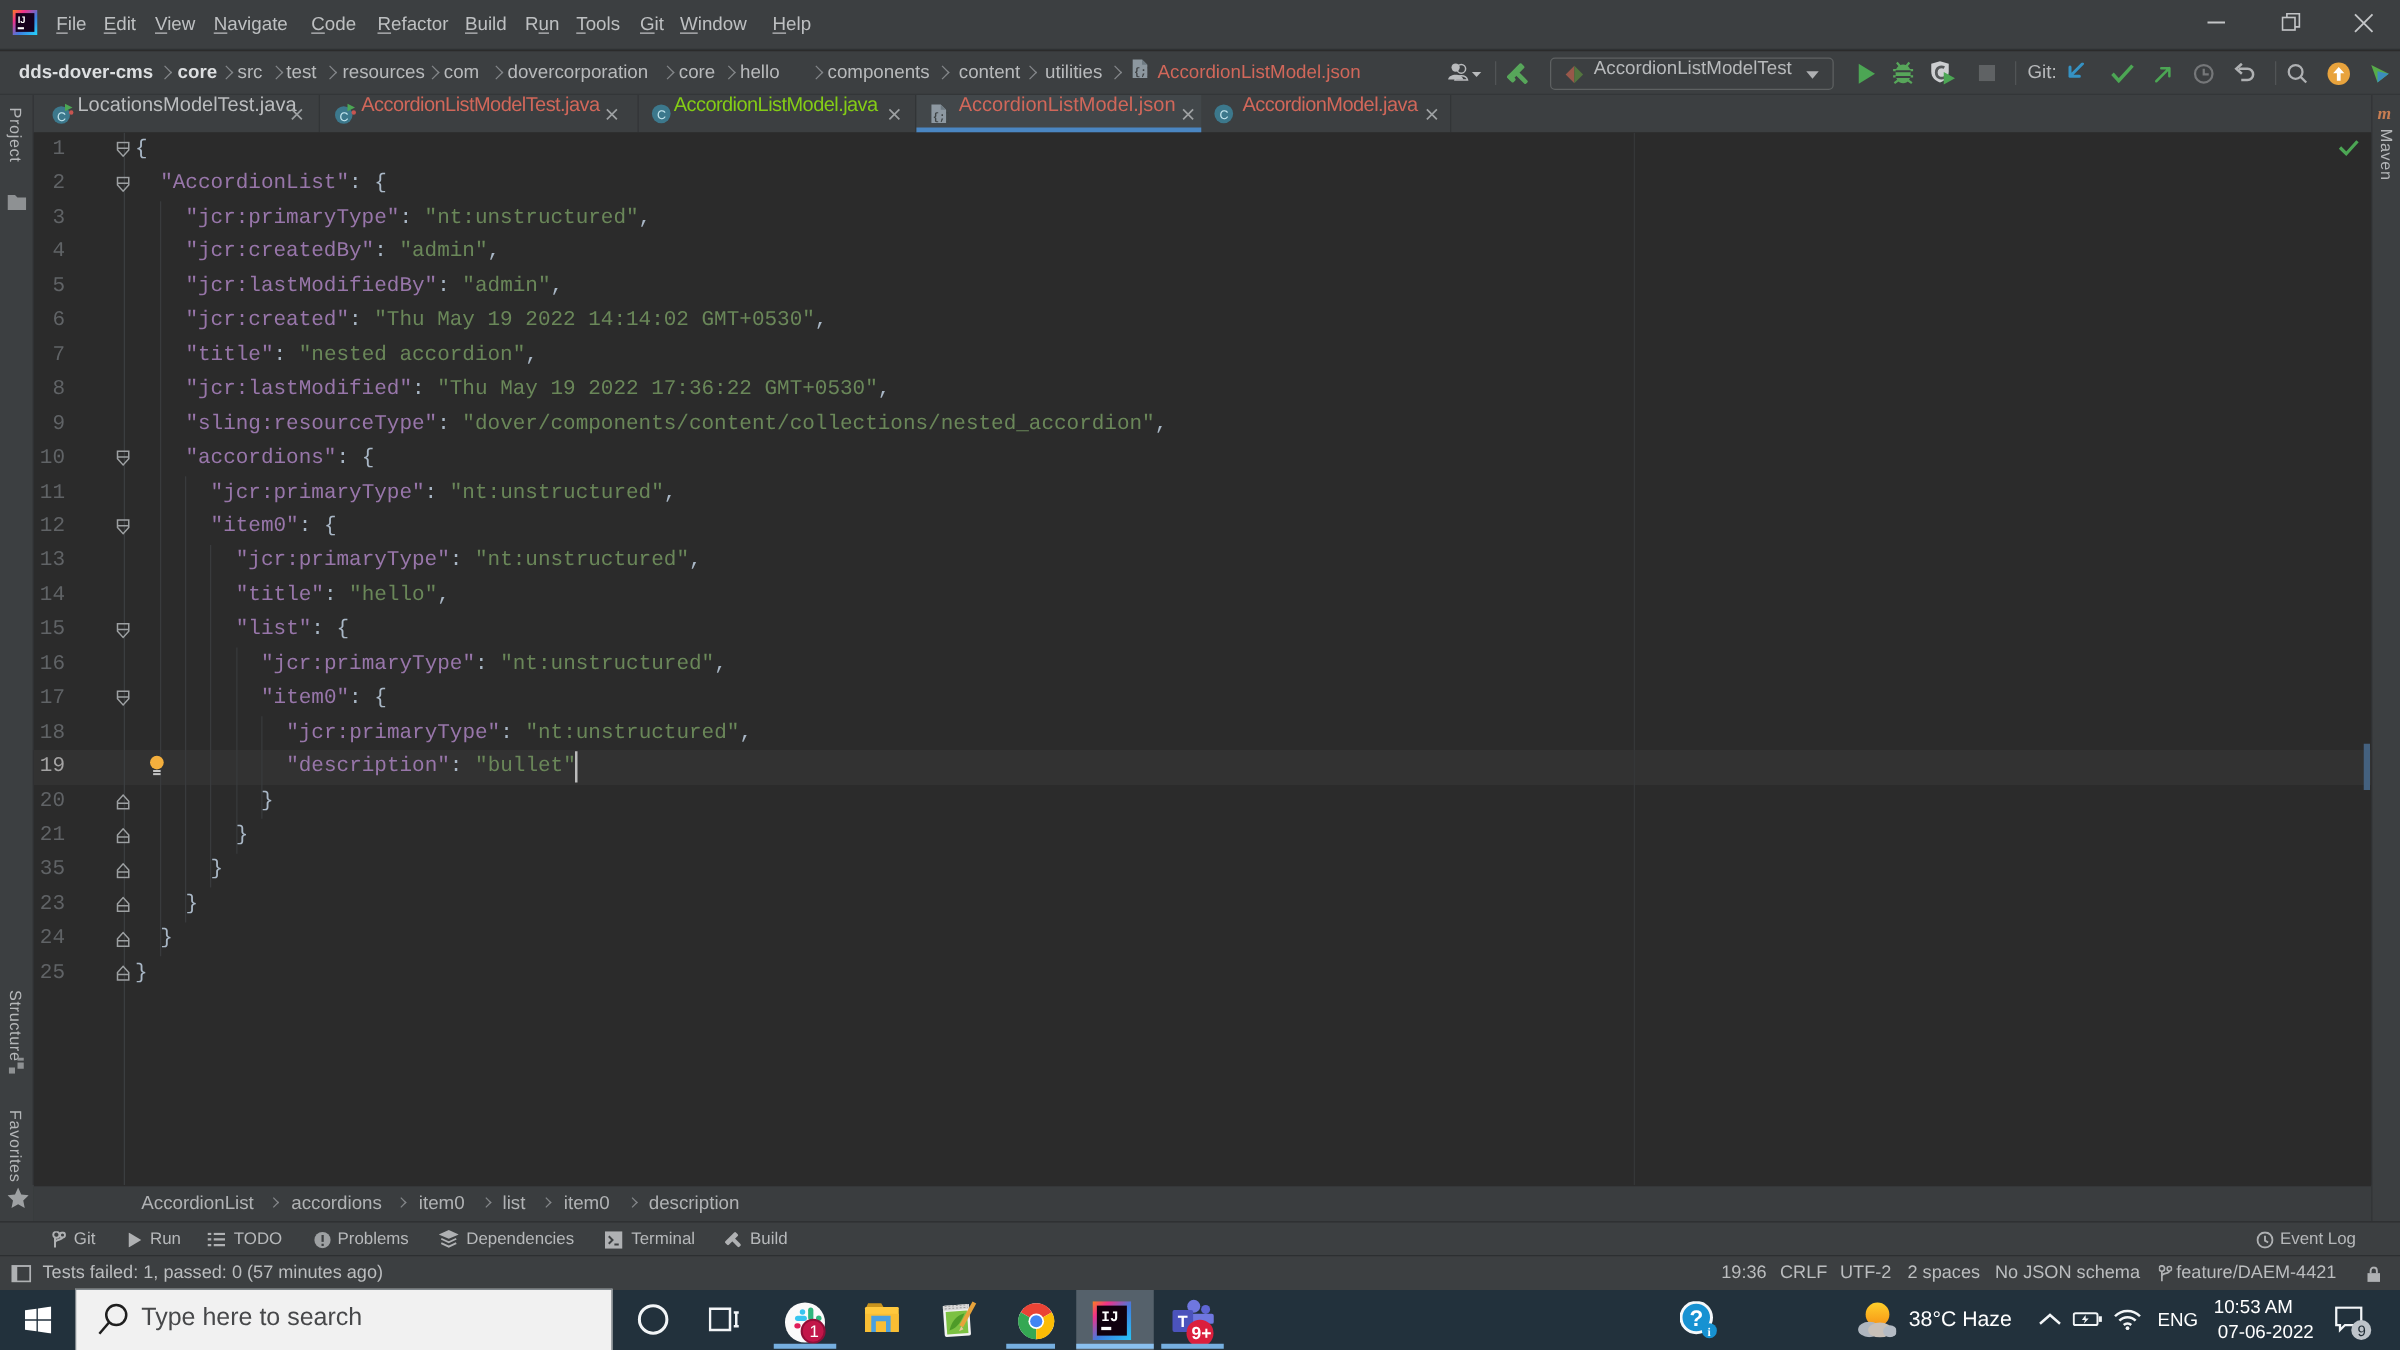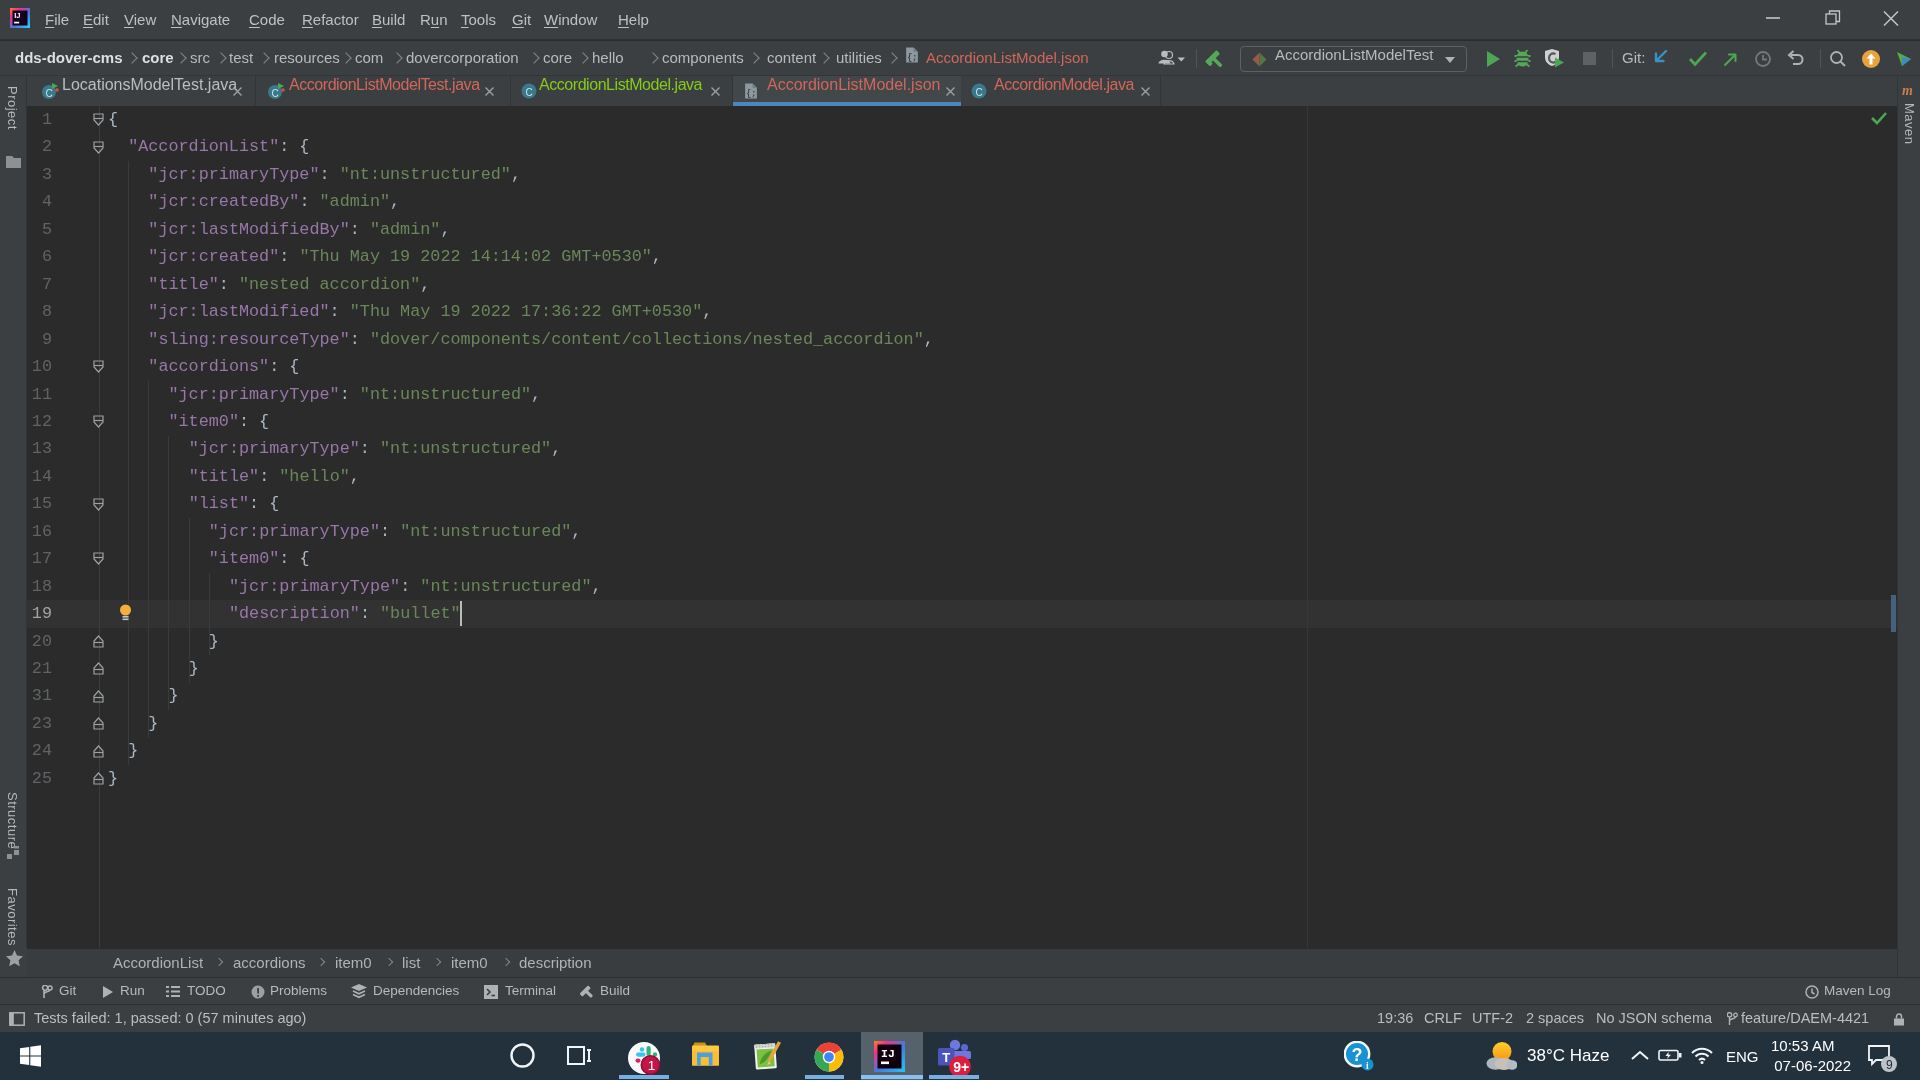--- a/index.html
+++ b/index.html
@@ -325,7 +325,7 @@
         <div class="row" style="top:494.09999999999997px"><span class="num" style="color:#A4A3A3">19</span><span class="code" style="left:201.96px"><span style="color:#9876AA">"description"</span><span style="color:#A9B7C6">: </span><span style="color:#6A8759">"bullet"</span></span></div>
         <div class="row" style="top:521.55px"><span class="num">20</span><span class="code" style="left:181.8px"><span style="color:#A9B7C6">}</span></span></div>
         <div class="row" style="top:549px"><span class="num">21</span><span class="code" style="left:161.64px"><span style="color:#A9B7C6">}</span></span></div>
-        <div class="row" style="top:576.4499999999999px"><span class="num">31</span><span class="code" style="left:141.48000000000002px"><span style="color:#A9B7C6">}</span></span></div>
+        <div class="row" style="top:576.4499999999999px"><span class="num">35</span><span class="code" style="left:141.48000000000002px"><span style="color:#A9B7C6">}</span></span></div>
         <div class="row" style="top:603.9px"><span class="num">23</span><span class="code" style="left:121.32px"><span style="color:#A9B7C6">}</span></span></div>
         <div class="row" style="top:631.35px"><span class="num">24</span><span class="code" style="left:101.16px"><span style="color:#A9B7C6">}</span></span></div>
         <div class="row" style="top:658.8px"><span class="num">25</span><span class="code" style="left:81px"><span style="color:#A9B7C6">}</span></span></div>

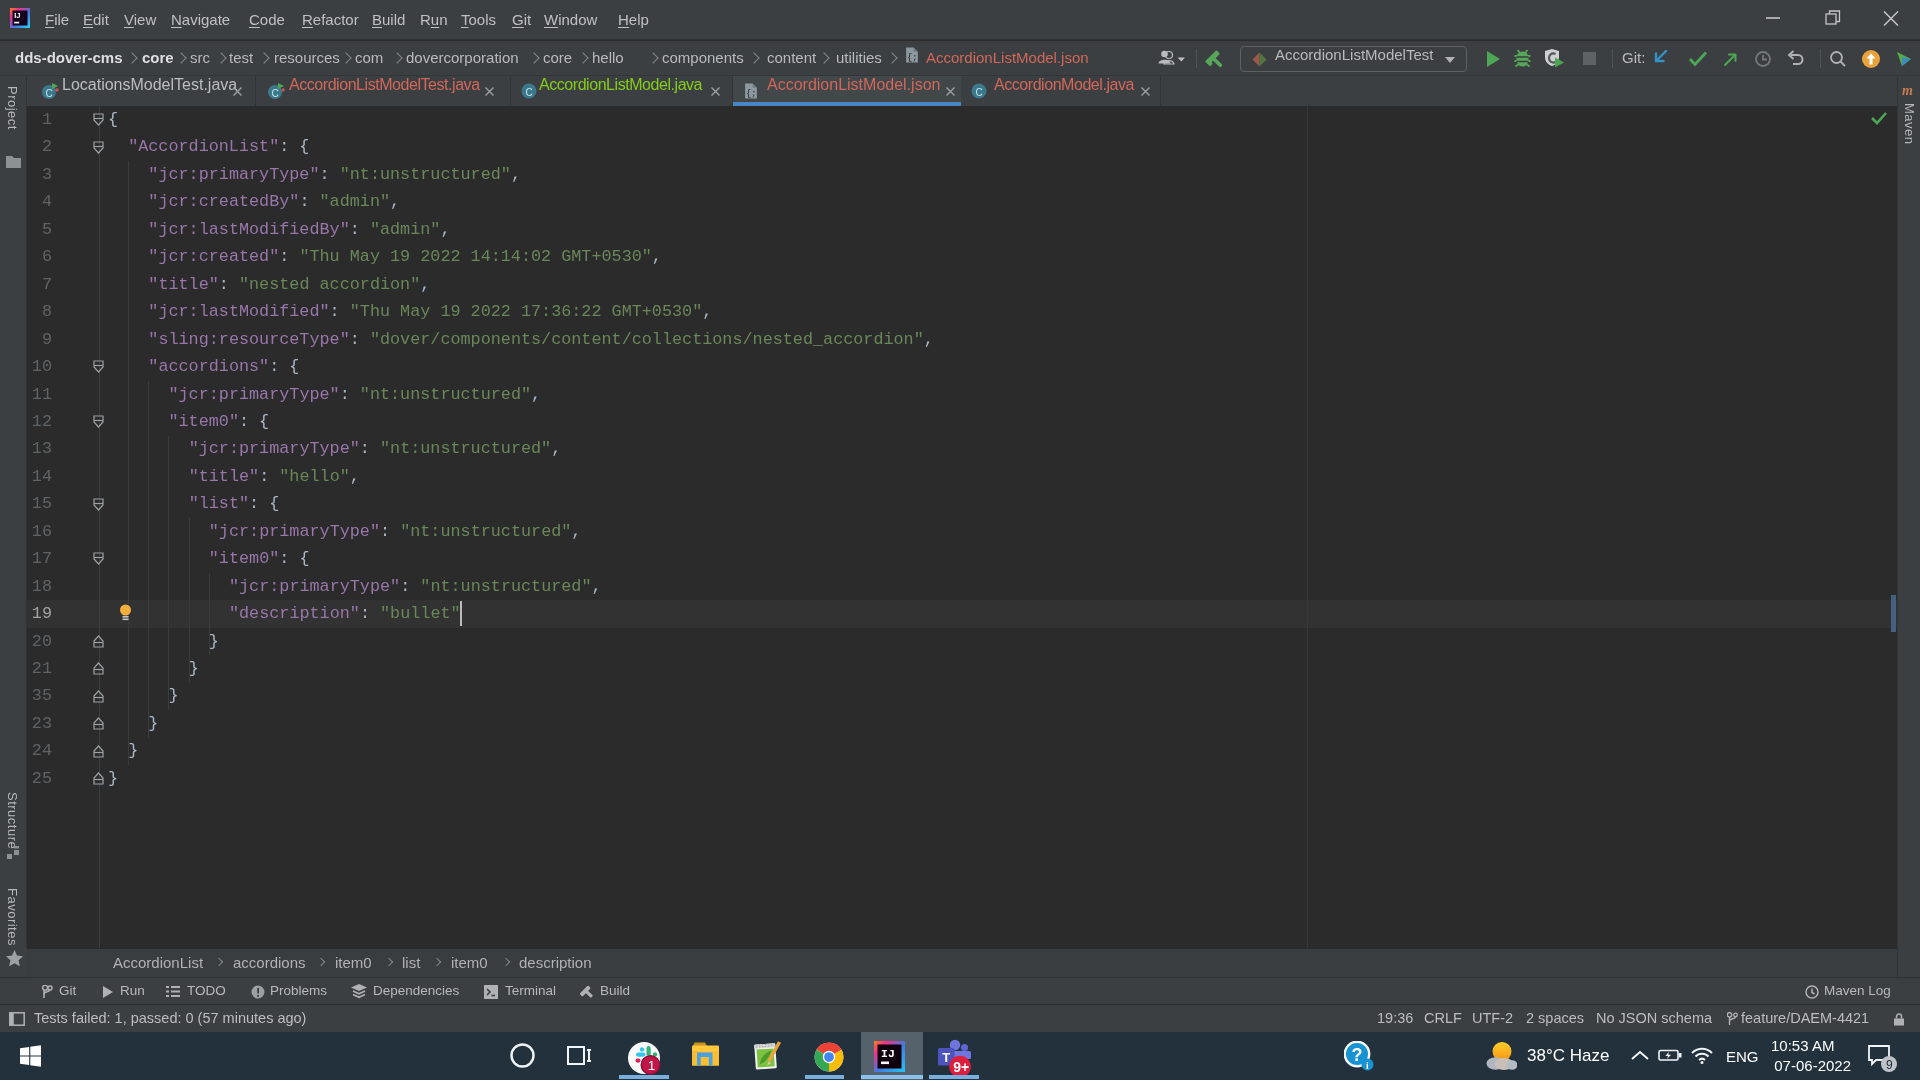--- a/index.html
+++ b/index.html
@@ -448,7 +448,7 @@
         <circle cx="7" cy="7" r="6" fill="none" stroke="#AFB1B3" stroke-width="1.5"></circle>
         <path d="M7 3.5 V7.5 L9.5 9" fill="none" stroke="#AFB1B3" stroke-width="1.5"></path>
       </svg>
-  <span class="tw" style="left:1824px">Maven Log</span>
+  <span class="tw" style="left:1824px">Event Log</span>
 </div>
 
 <div id="statusbar">

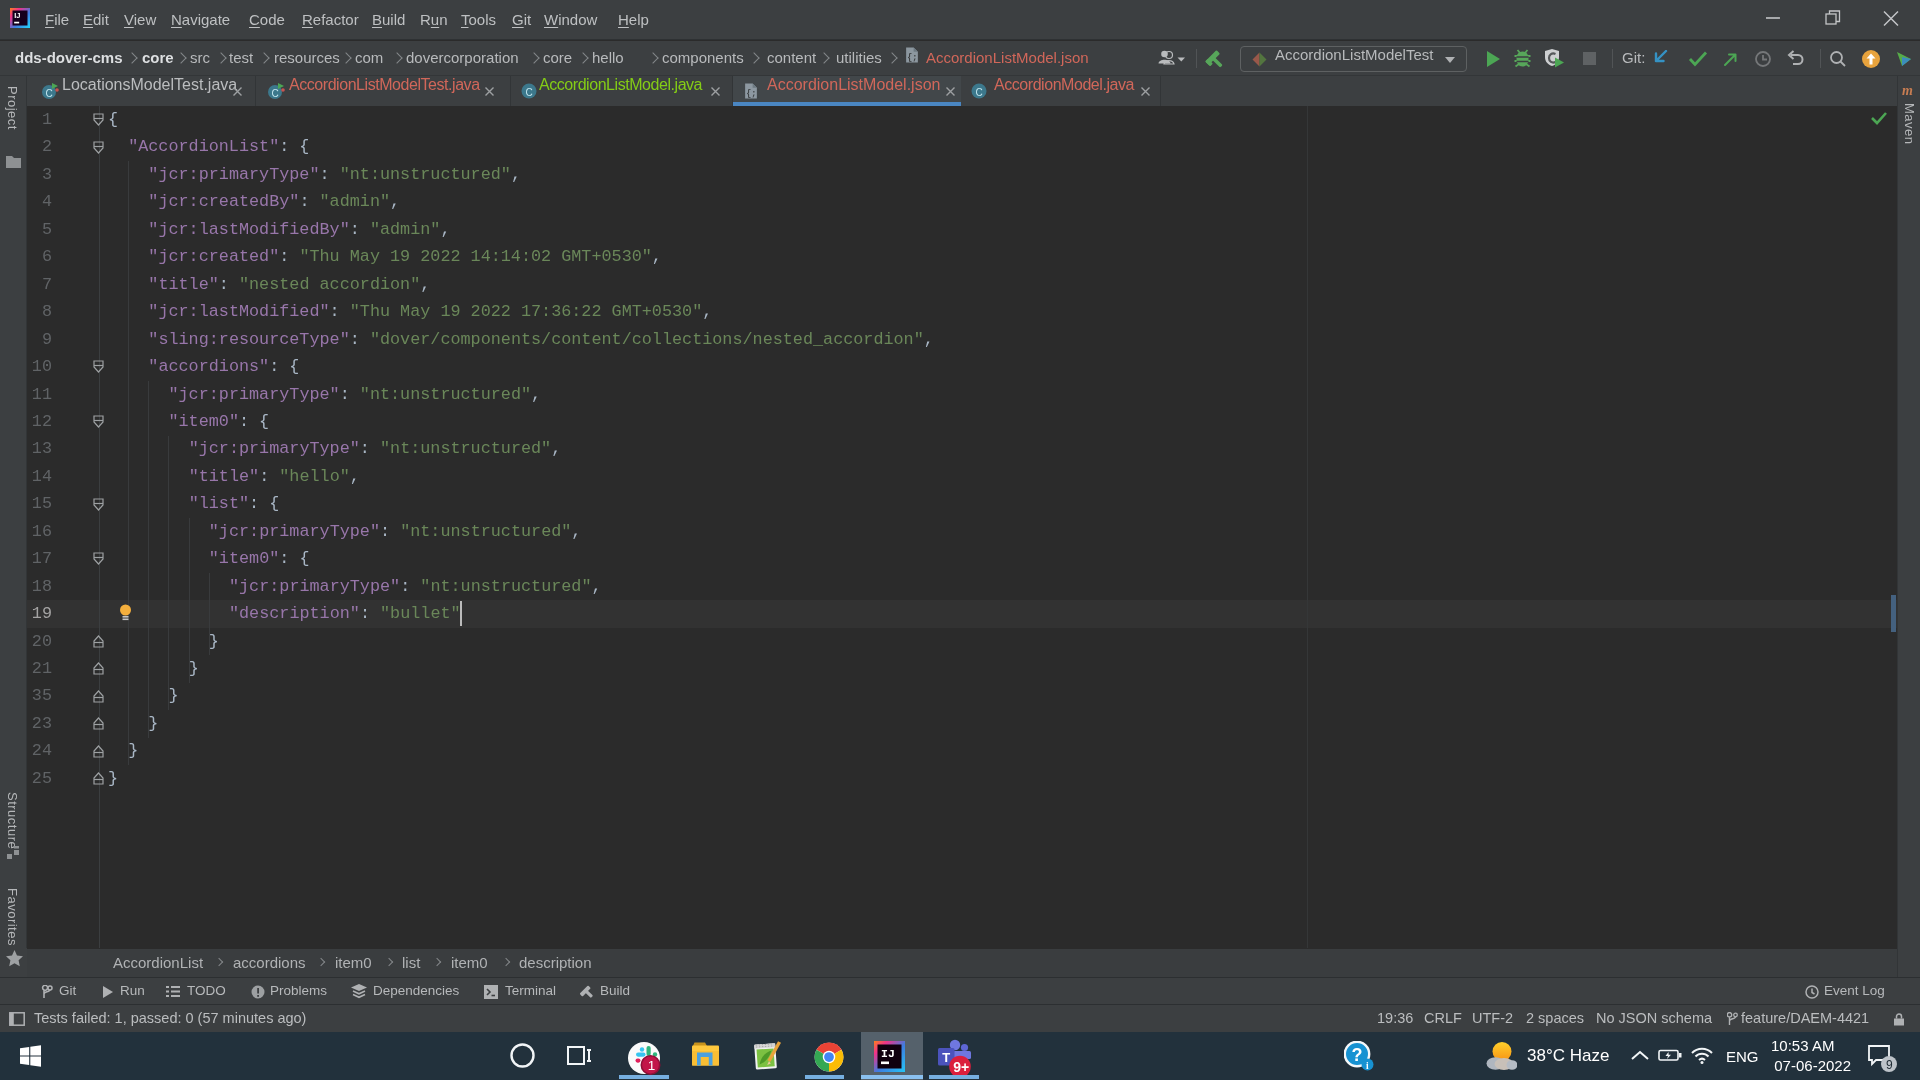--- a/index.html
+++ b/index.html
@@ -480,6 +480,13 @@
     <path d="M0 11.5 H9.2 V20 L0 18.7 Z" fill="#fff"></path>
         <path d="M10.3 11.5 H21 V21.7 L10.3 20.15 Z" fill="#fff"></path>
   </svg>
+  <div id="searchbox">
+    <svg class="abs" style="left:17px;top:10px" width="26" height="27" viewBox="0 0 26 27">
+          <circle cx="15" cy="10" r="8" fill="none" stroke="#1F1F1F" stroke-width="2"></circle>
+          <path d="M9.2 16 L1.5 25" stroke="#1F1F1F" stroke-width="2"></path>
+        </svg>
+    <span id="searchtext" class="abs">Type here to search</span>
+  </div>
   <svg class="abs" style="left:509px;top:10px" width="27" height="27" viewBox="0 0 27 27">
         <circle cx="13.5" cy="13.5" r="11" fill="none" stroke="#F2F5F7" stroke-width="2.4"></circle>
       </svg>

